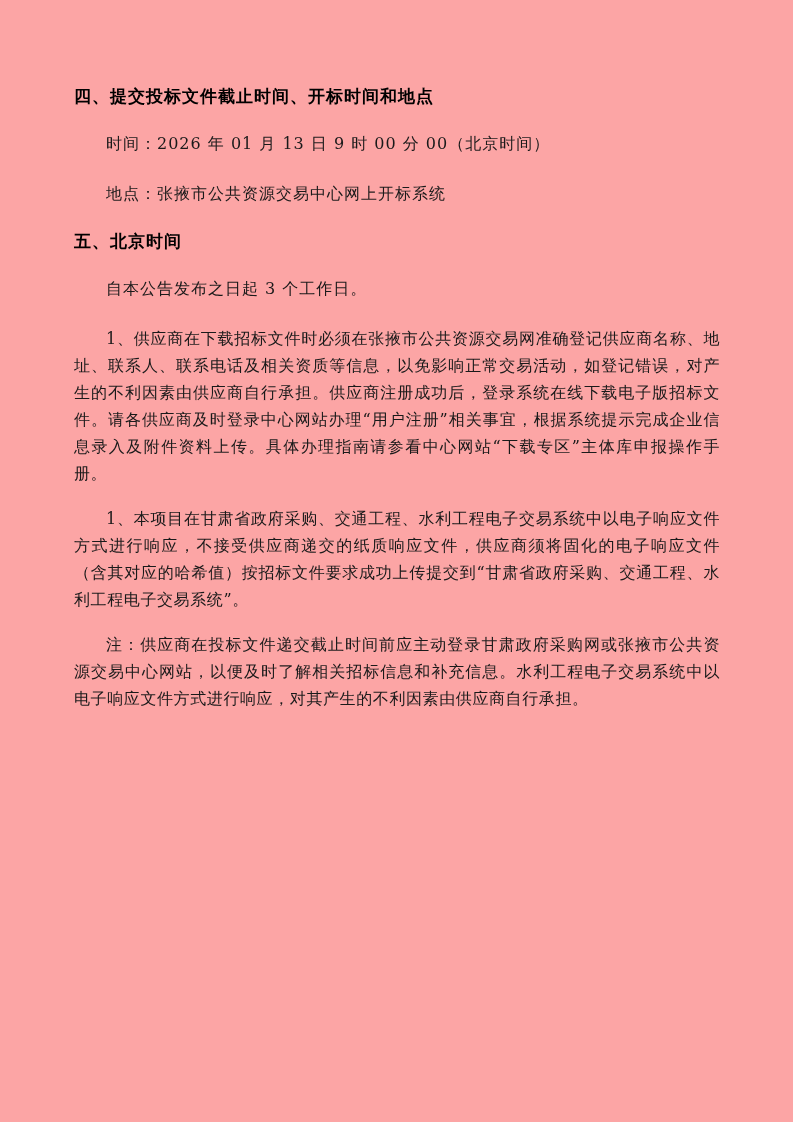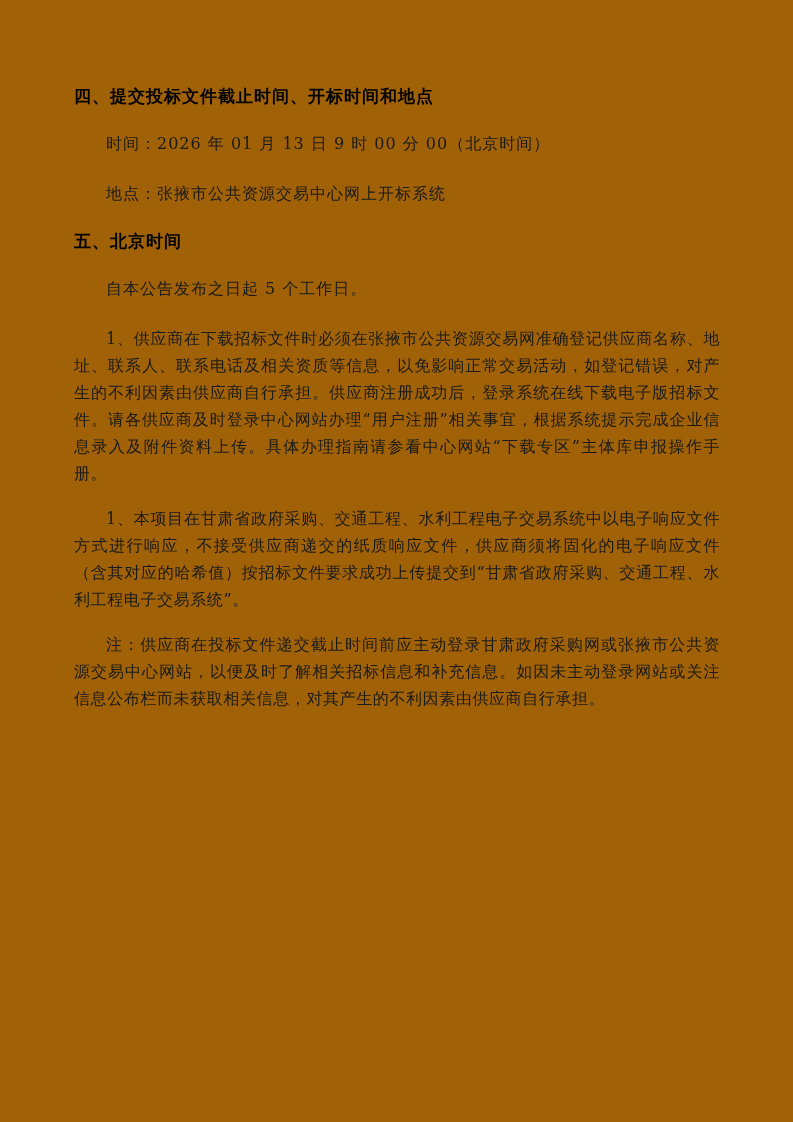--- a/index.html
+++ b/index.html
@@ -13,7 +13,7 @@
     height: 1122px;
     box-sizing: border-box;
     padding: 85px 73px 0 74px;
-    background: #a16207;
+    background: #fca5a5;
     overflow: hidden;
     font-family: "DejaVu Serif", "Liberation Serif", serif;
     color: #1a1a1a;

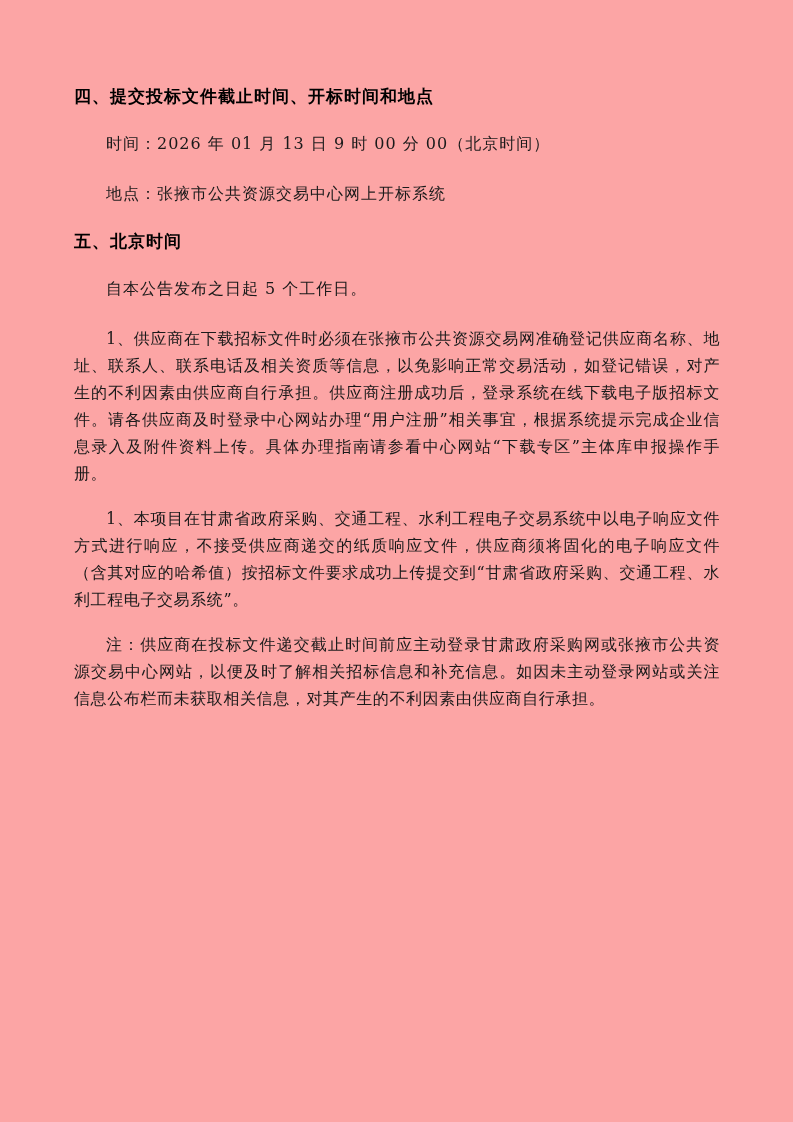--- a/index.html
+++ b/index.html
@@ -62,7 +62,7 @@
 
   <h2 class="doc-heading">五、北京时间</h2>
 
-  <p class="doc-line">自本公告发布之日起 5 个工作日。</p>
+  <p class="doc-line">自本公告发布之日起 3 个工作日。</p>
 
 
   <p class="doc-para">1、供应商在下载招标文件时必须在张掖市公共资源交易网准确登记供应商名称、地址、联系人、联系电话及相关资质等信息，以免影响正常交易活动，如登记错误，对产生的不利因素由供应商自行承担。供应商注册成功后，登录系统在线下载电子版招标文件。请各供应商及时登录中心网站办理“用户注册”相关事宜，根据系统提示完成企业信息录入及附件资料上传。具体办理指南请参看中心网站“下载专区”主体库申报操作手册。</p>

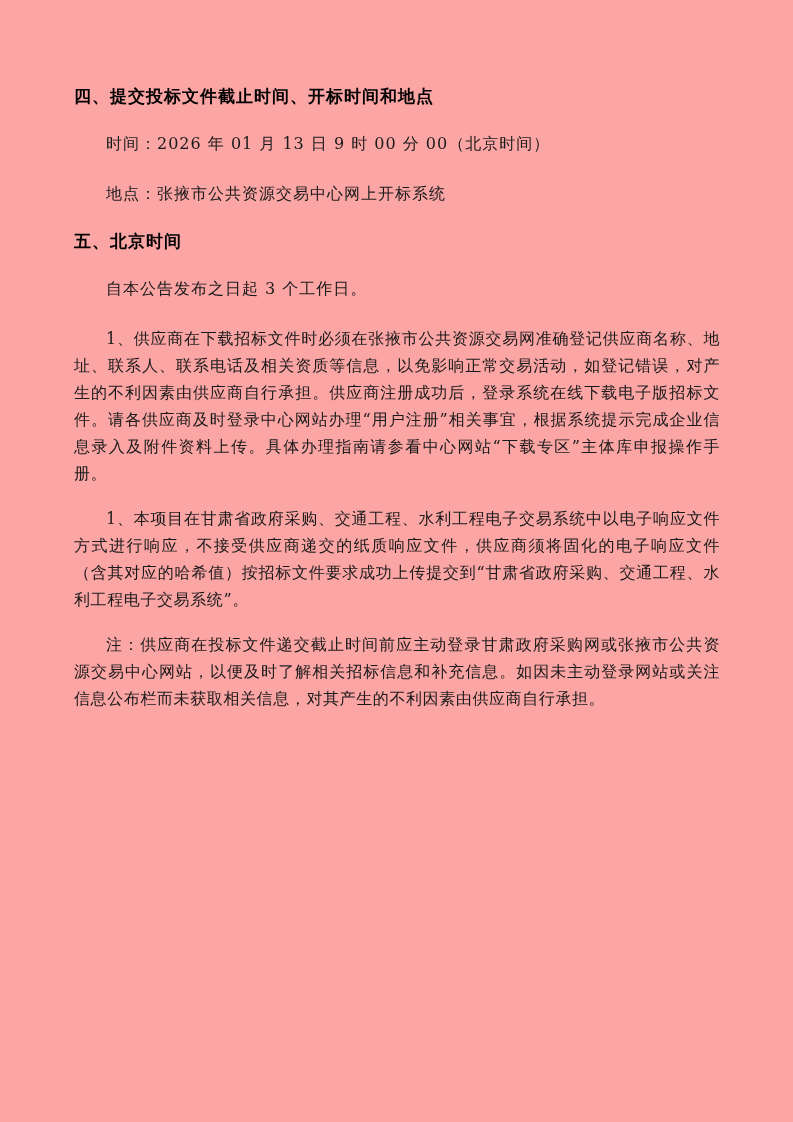--- a/index.html
+++ b/index.html
@@ -71,7 +71,7 @@
   <p class="doc-para">1、本项目在甘肃省政府采购、交通工程、水利工程电子交易系统中以电子响应文件方式进行响应，不接受供应商递交的纸质响应文件，供应商须将固化的电子响应文件（含其对应的哈希值）按招标文件要求成功上传提交到“甘肃省政府采购、交通工程、水利工程电子交易系统”。</p>
 
 
-  <p class="doc-para">注：供应商在投标文件递交截止时间前应主动登录甘肃政府采购网或张掖市公共资源交易中心网站，以便及时了解相关招标信息和补充信息。如因未主动登录网站或关注信息公布栏而未获取相关信息，对其产生的不利因素由供应商自行承担。</p>
+  <p class="doc-para">注：供应商在投标文件递交截止时间前应主动登录甘肃政府采购网或张掖市公共资源交易中心网站，以便及时了解相关招标信息和补充信息。水利工程电子交易系统中以电子响应文件方式进行响应，对其产生的不利因素由供应商自行承担。</p>
 
 </div>
 

